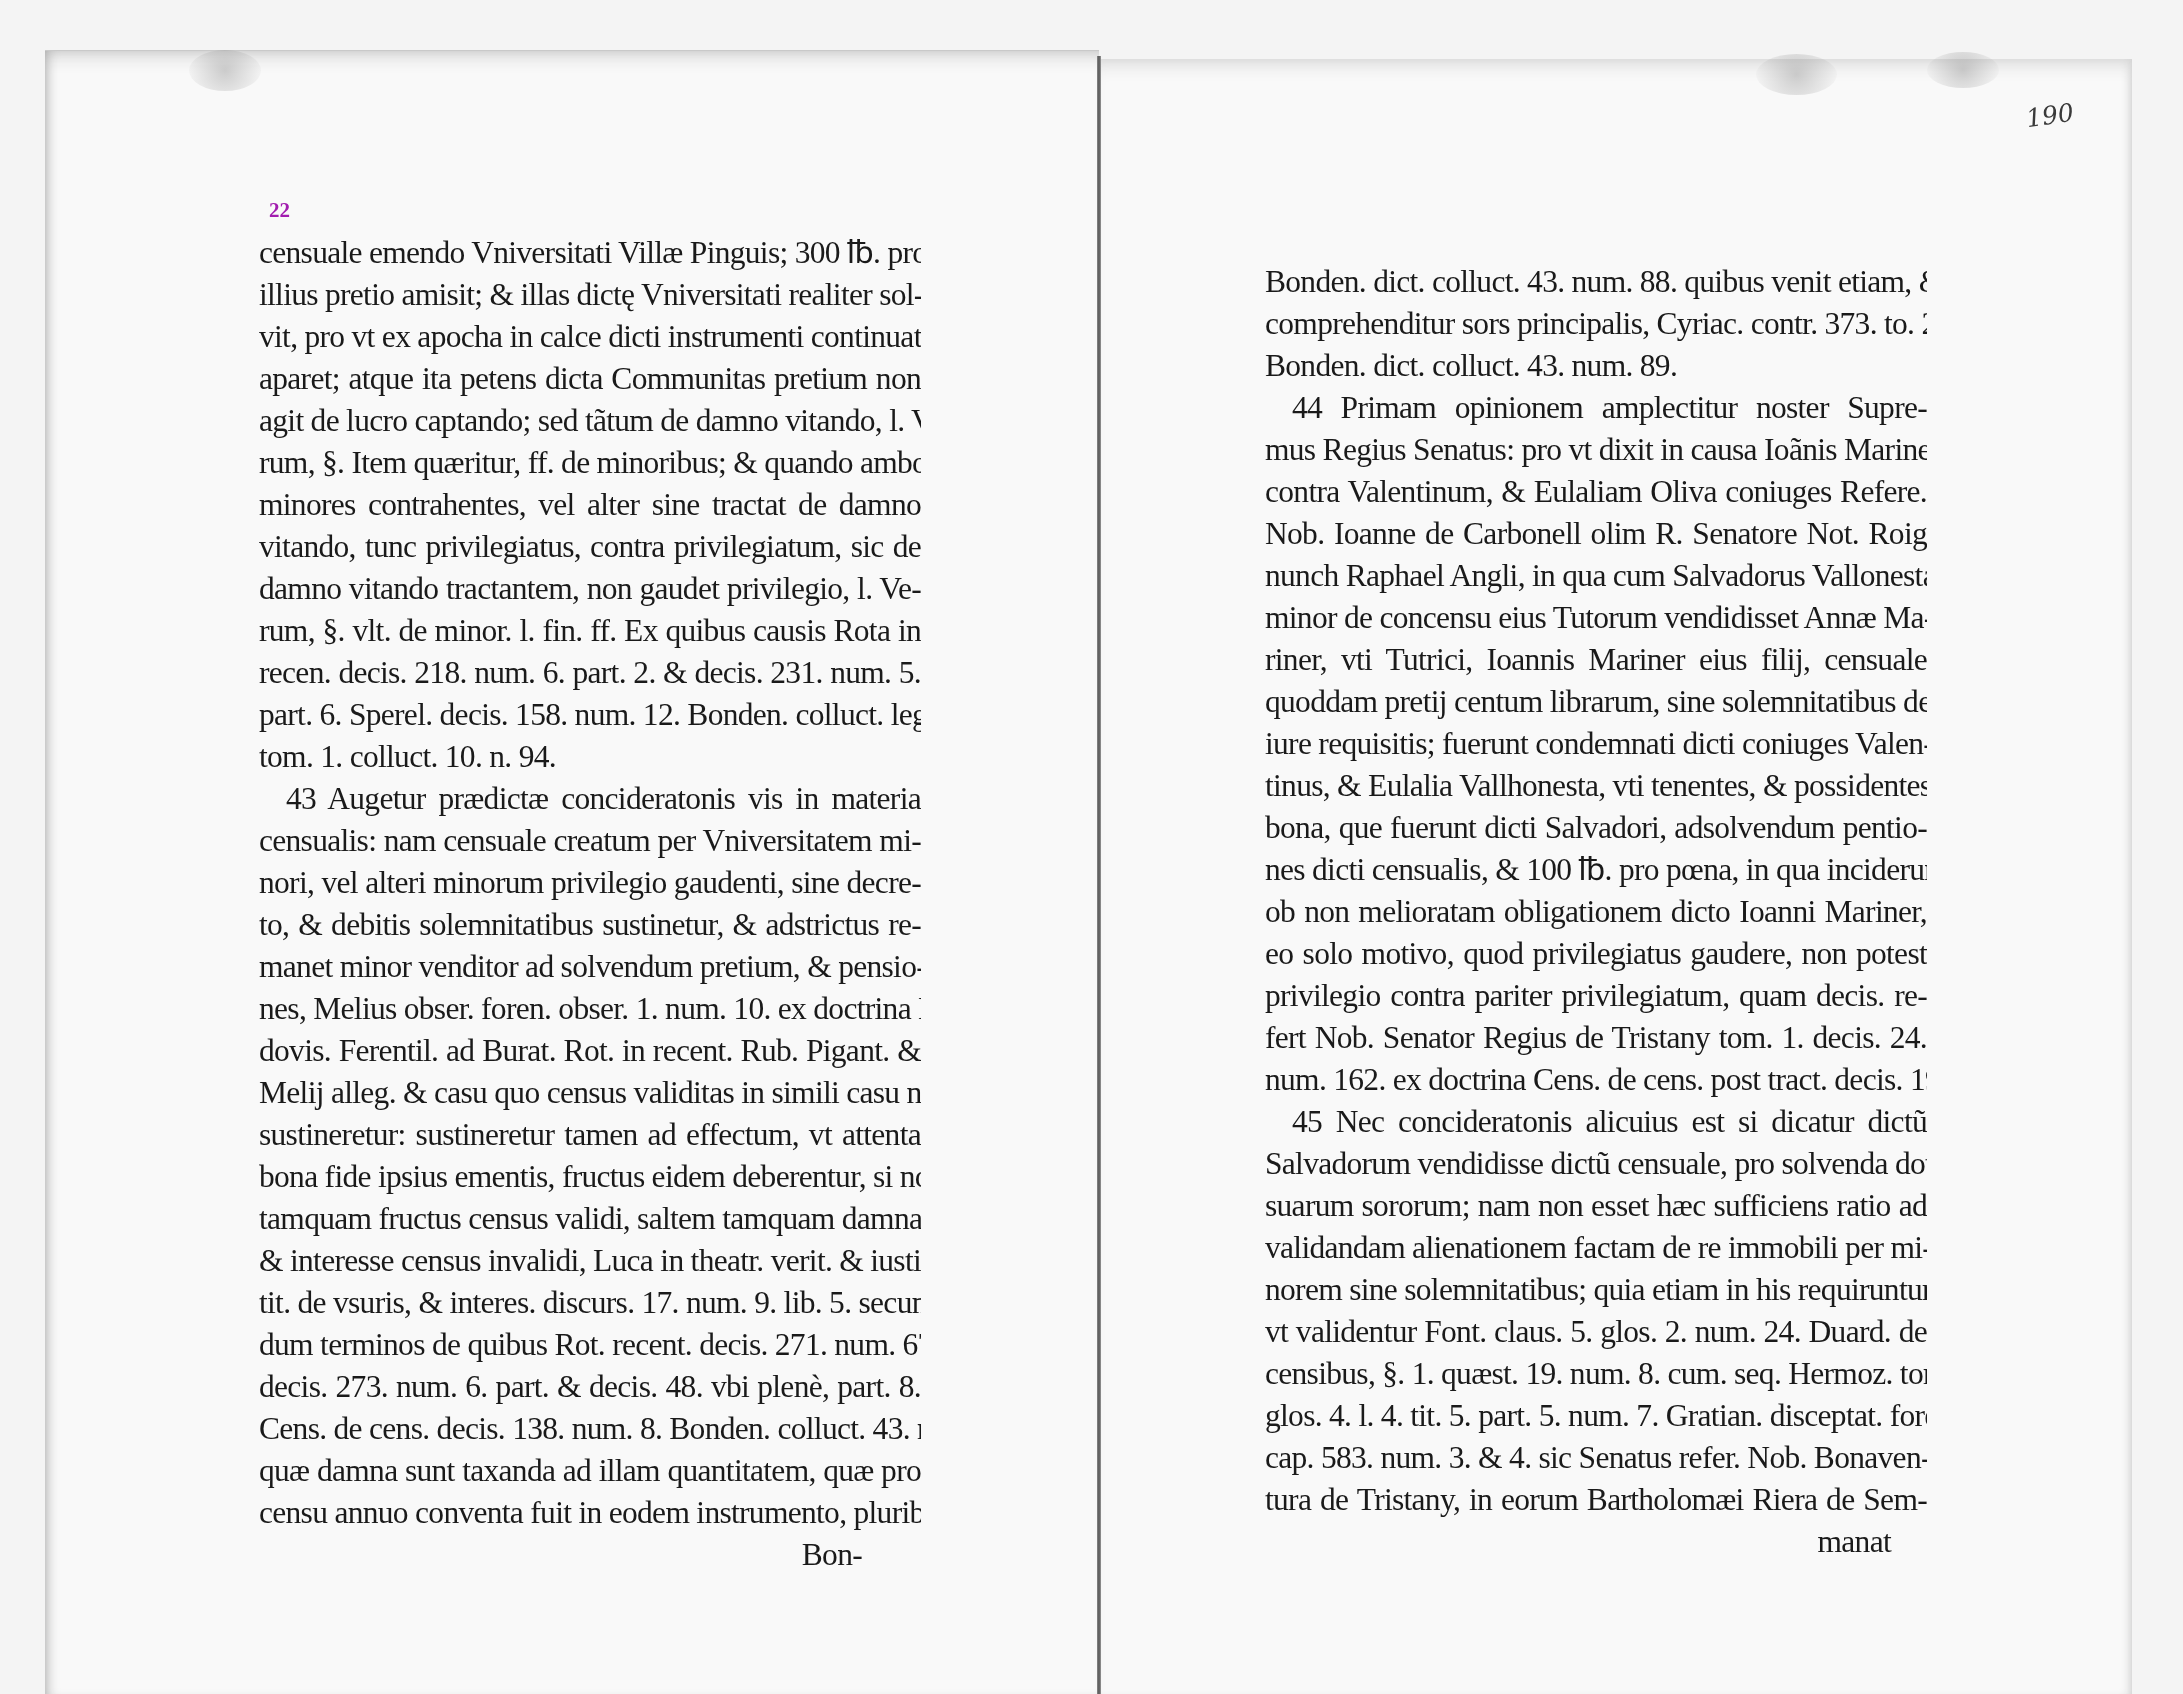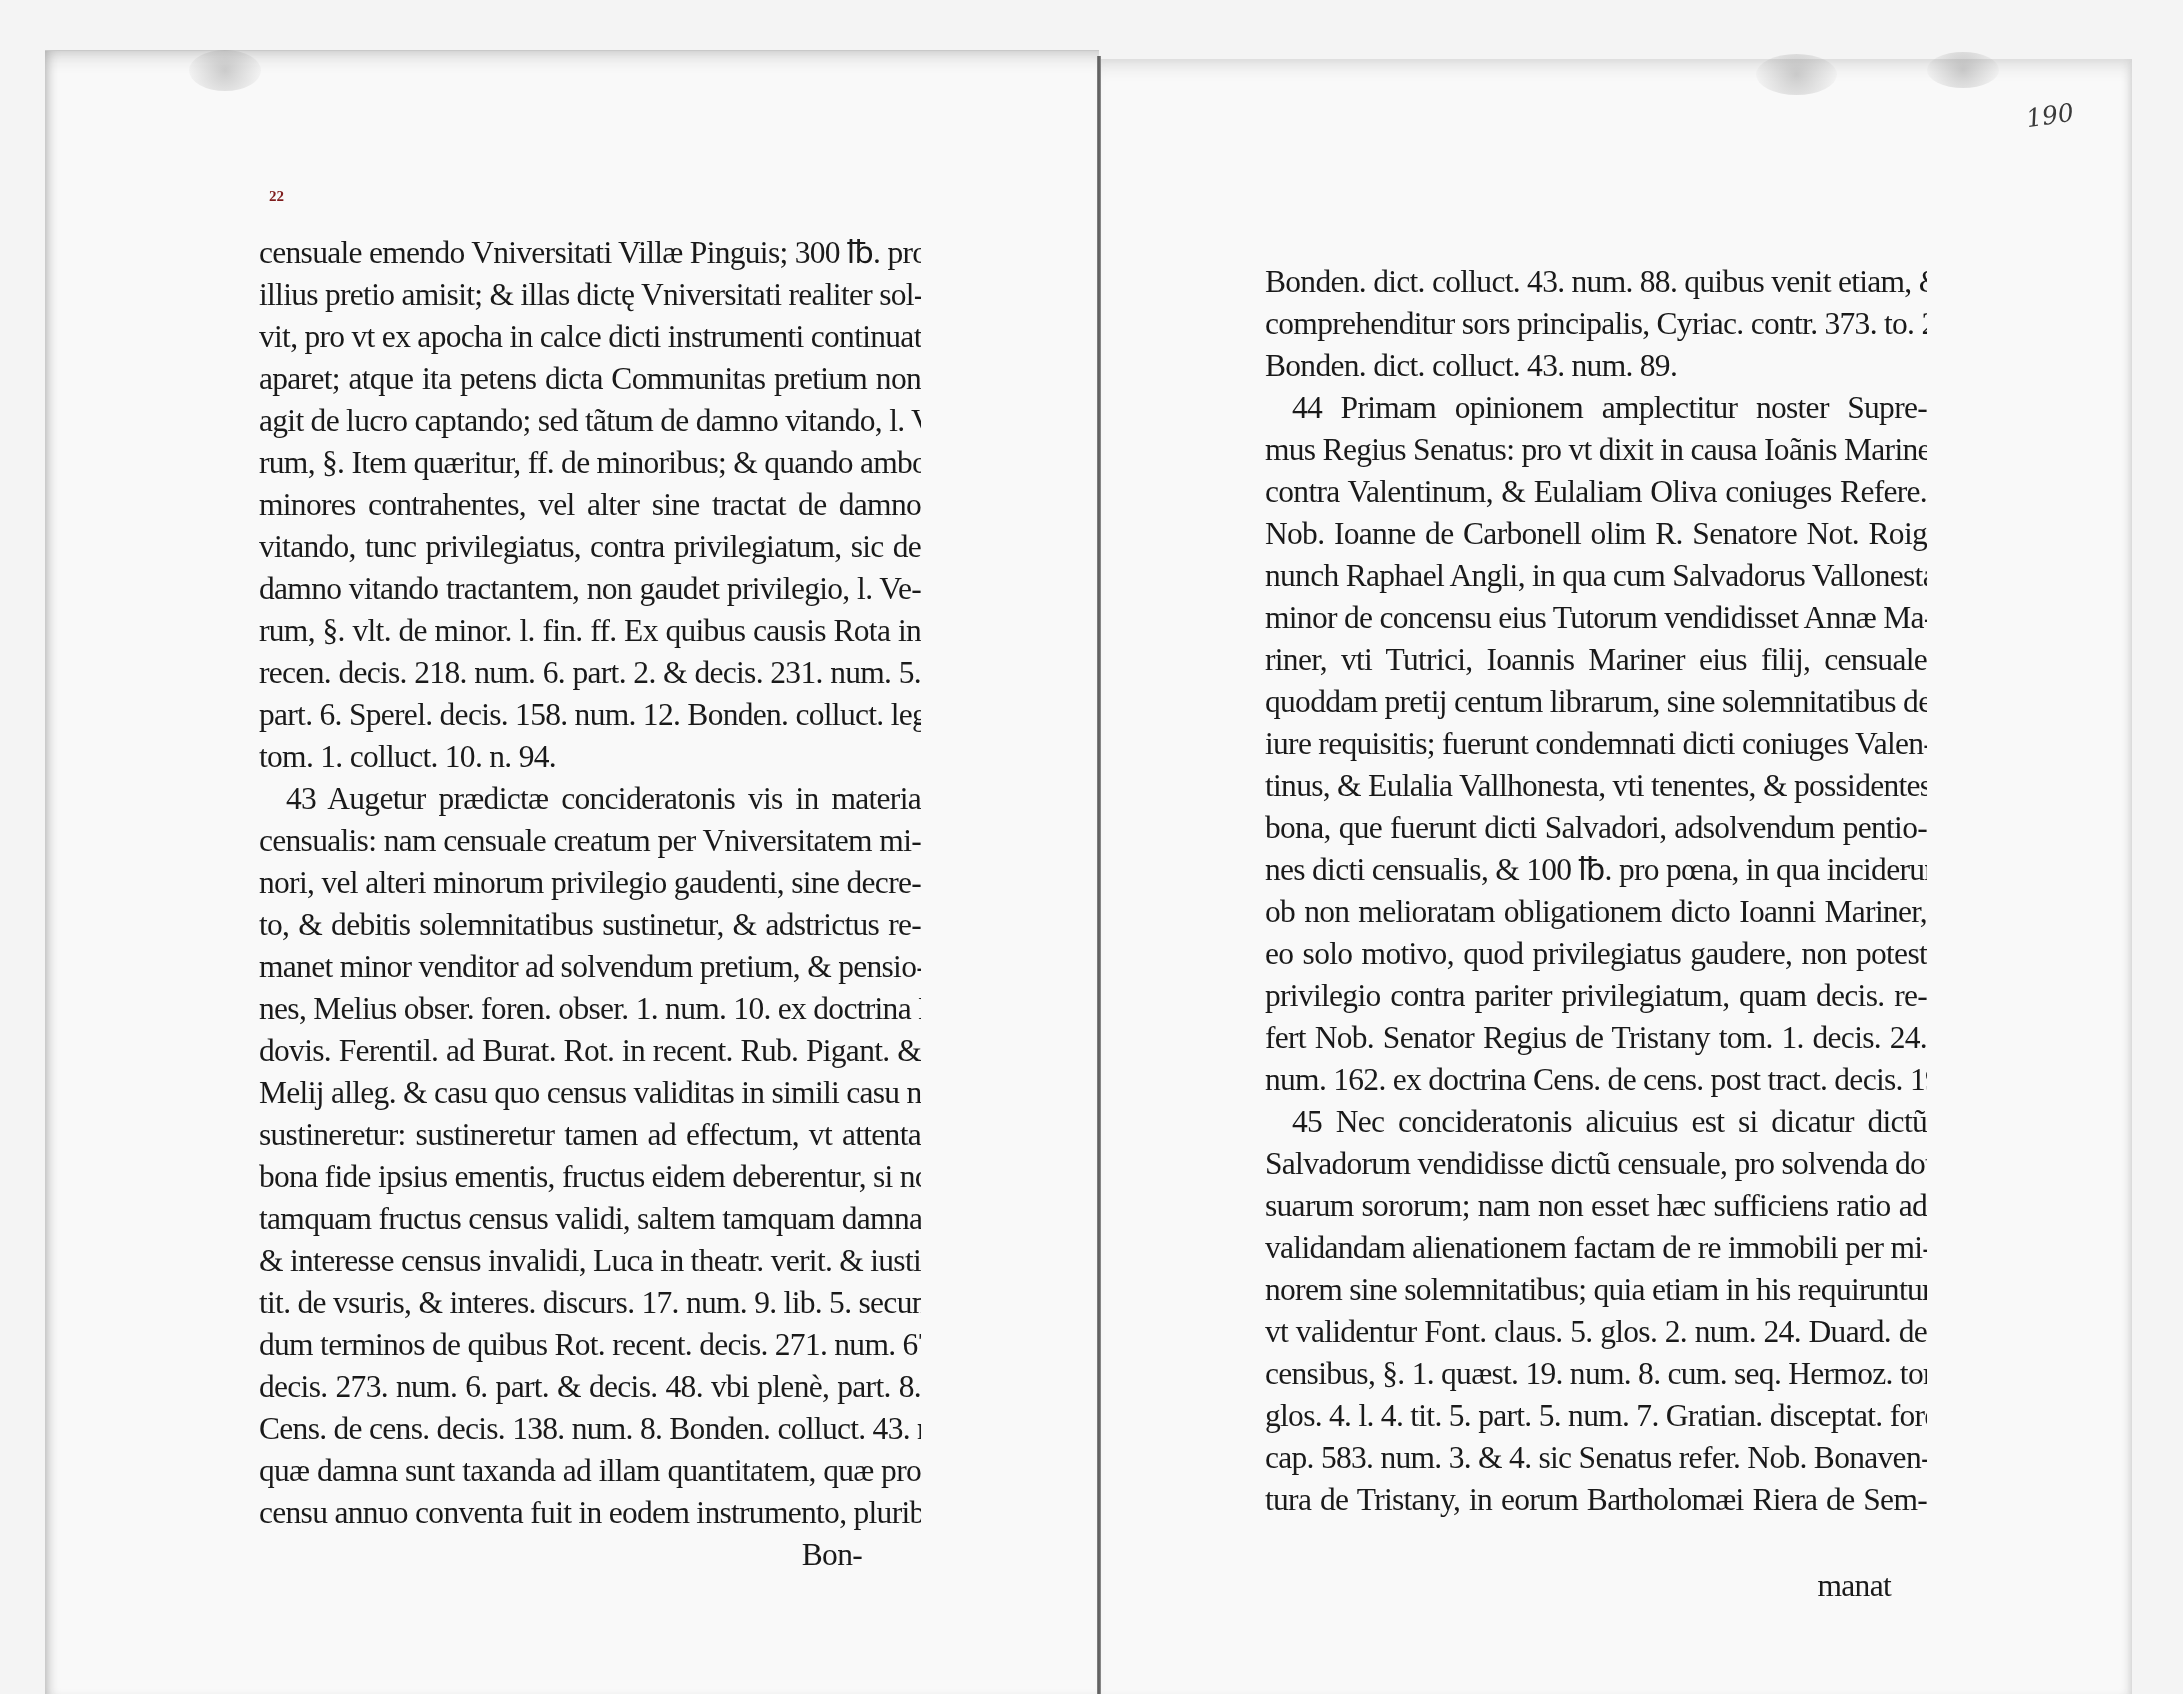--- a/index.html
+++ b/index.html
@@ -32,8 +32,8 @@
     font-size: 25px; color: #3a3a3a; transform: rotate(-8deg);
   }
   .page-num {
-    position: absolute; left: 269px; top: 188px;
-    font-size: 15px; font-weight: bold; color: #7f1d1d;
+    position: absolute; left: 269px; top: 198px;
+    font-size: 21px; font-weight: bold; color: #a21caf;
   }
   .text-block {
     position: absolute;

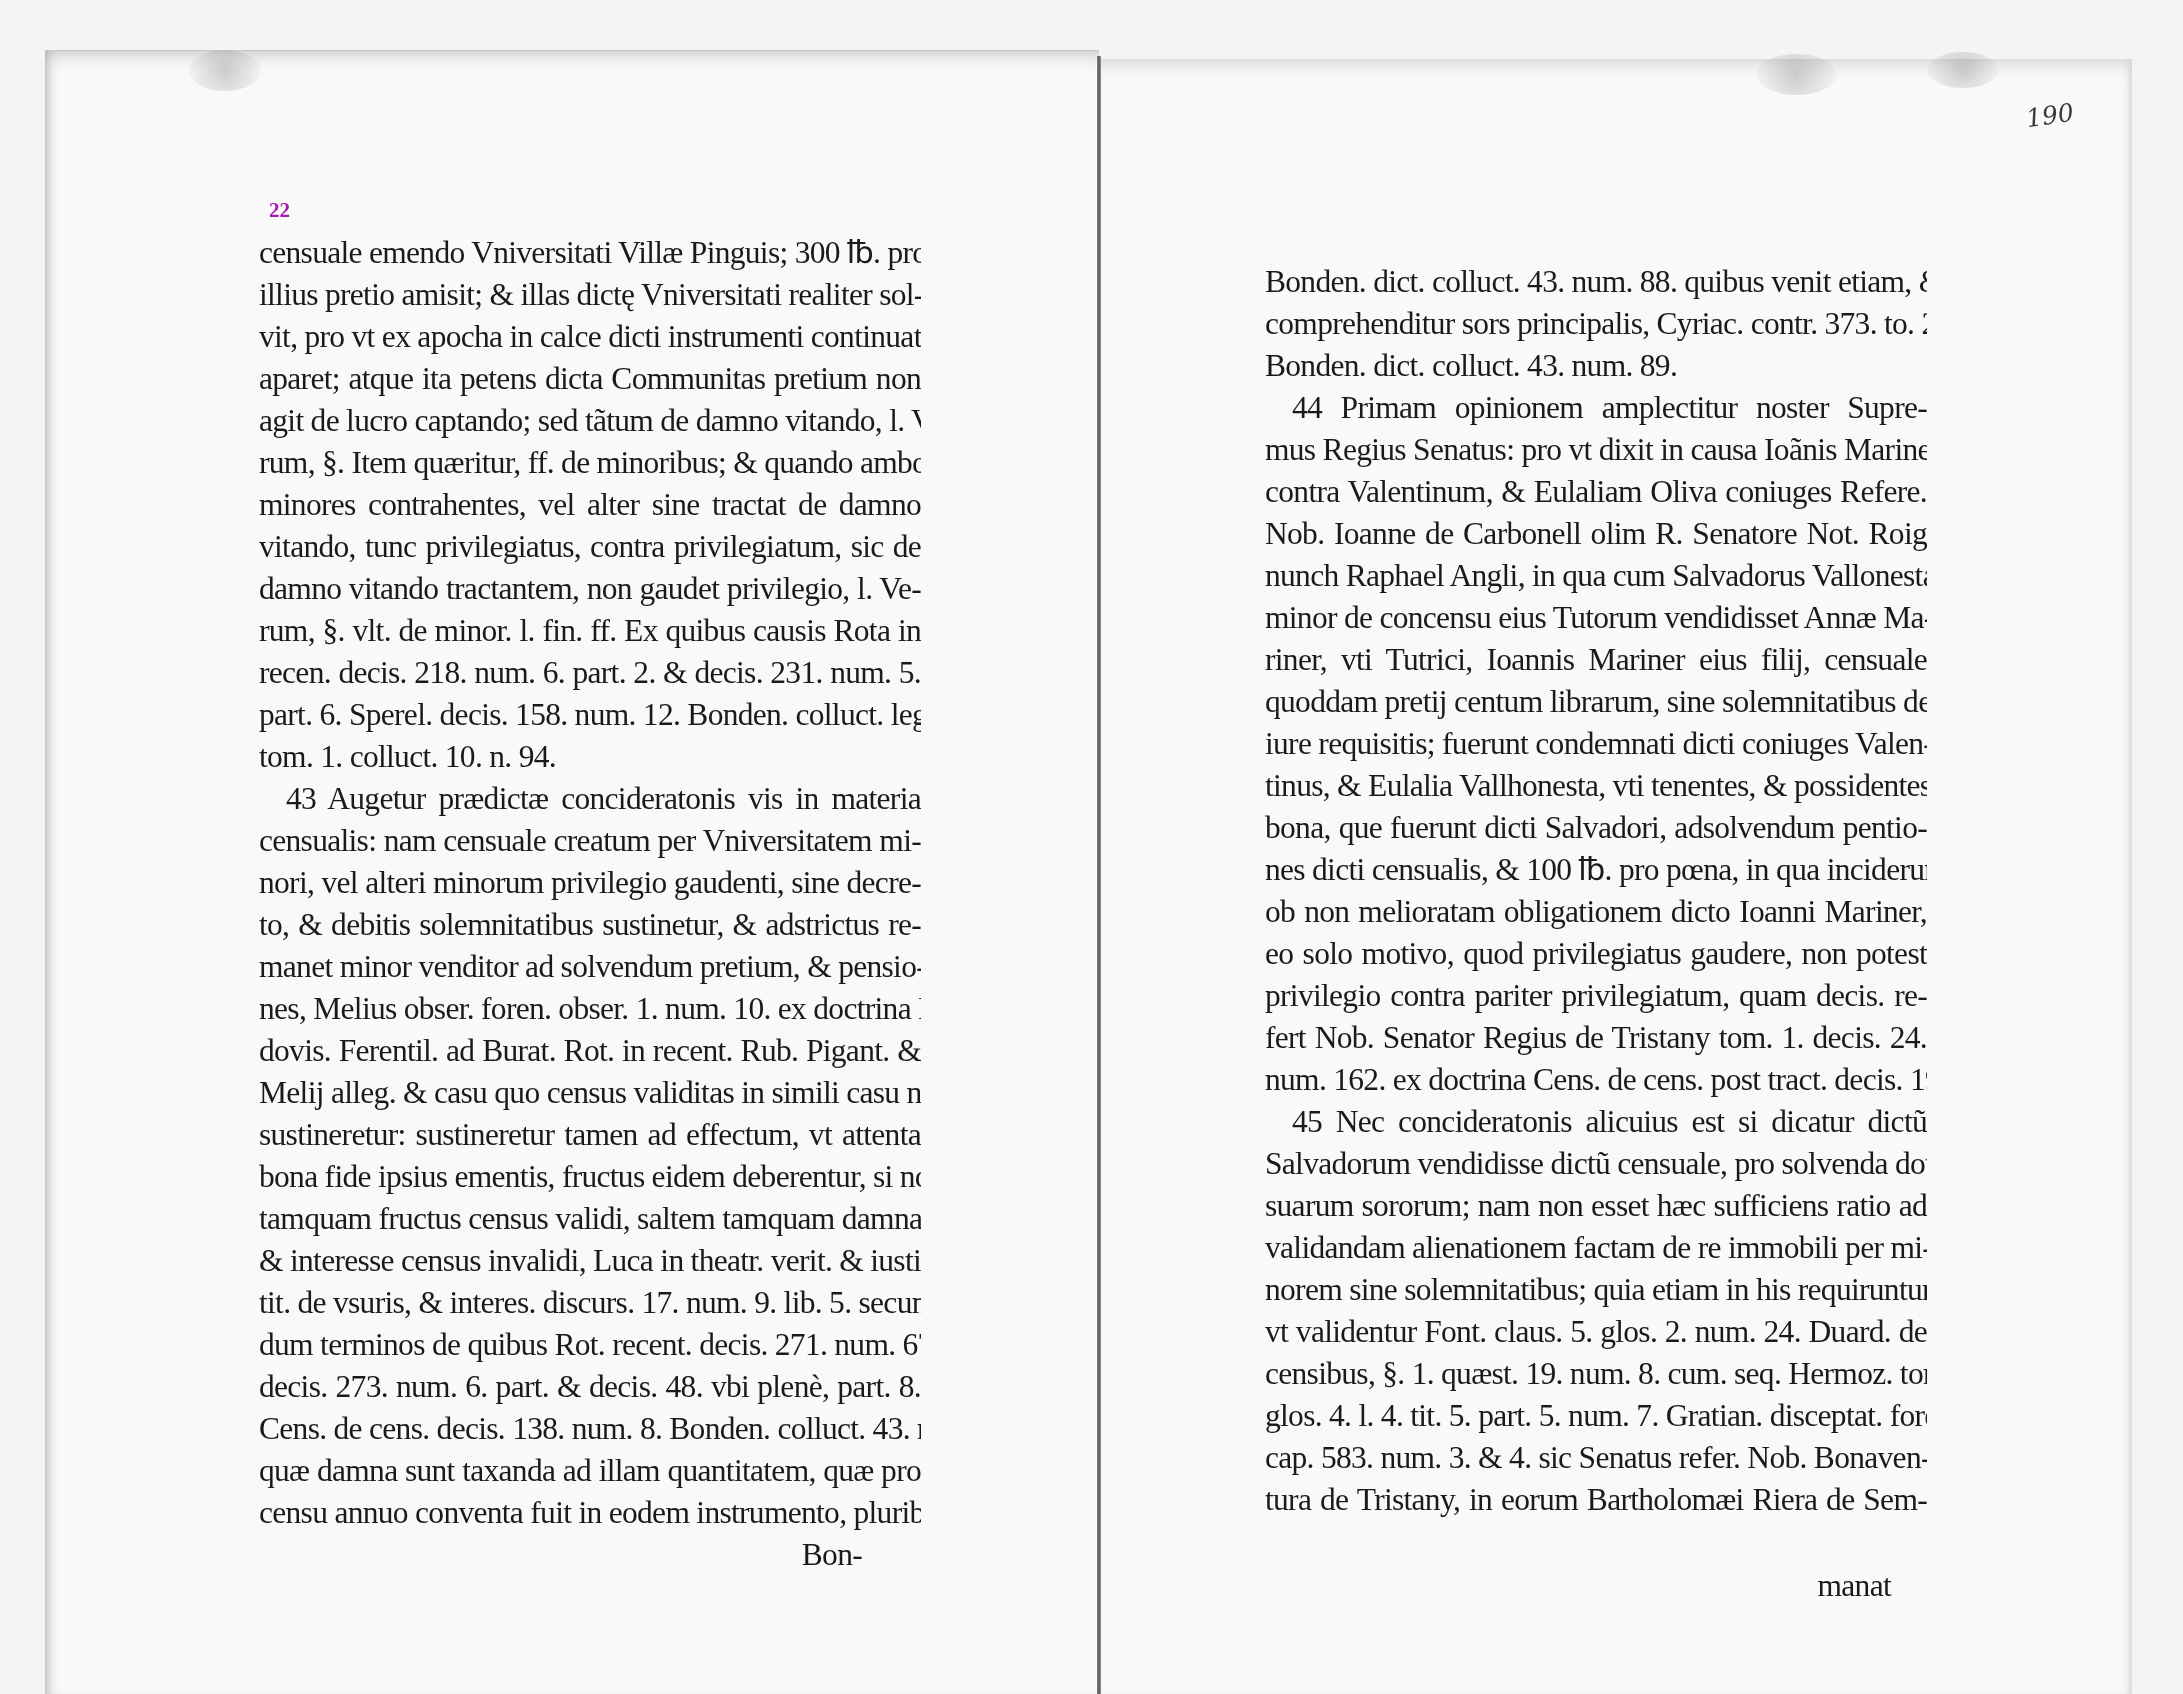--- a/index.html
+++ b/index.html
@@ -135,7 +135,7 @@
   <span class="line">glos. 4. l. 4. tit. 5. part. 5. num. 7. Gratian. disceptat. forens.</span>
   <span class="line">cap. 583. num. 3. &amp; 4. sic Senatus refer. Nob. Bonaven-</span>
   <span class="line">tura de Tristany, in eorum Bartholomæi Riera de Sem-</span>
-  <span class="line catch" style="padding-right:36px;margin-top:44px;">manat</span>
+  <span class="line catch" style="padding-right:36px;">manat</span>
 </div>
 
 

